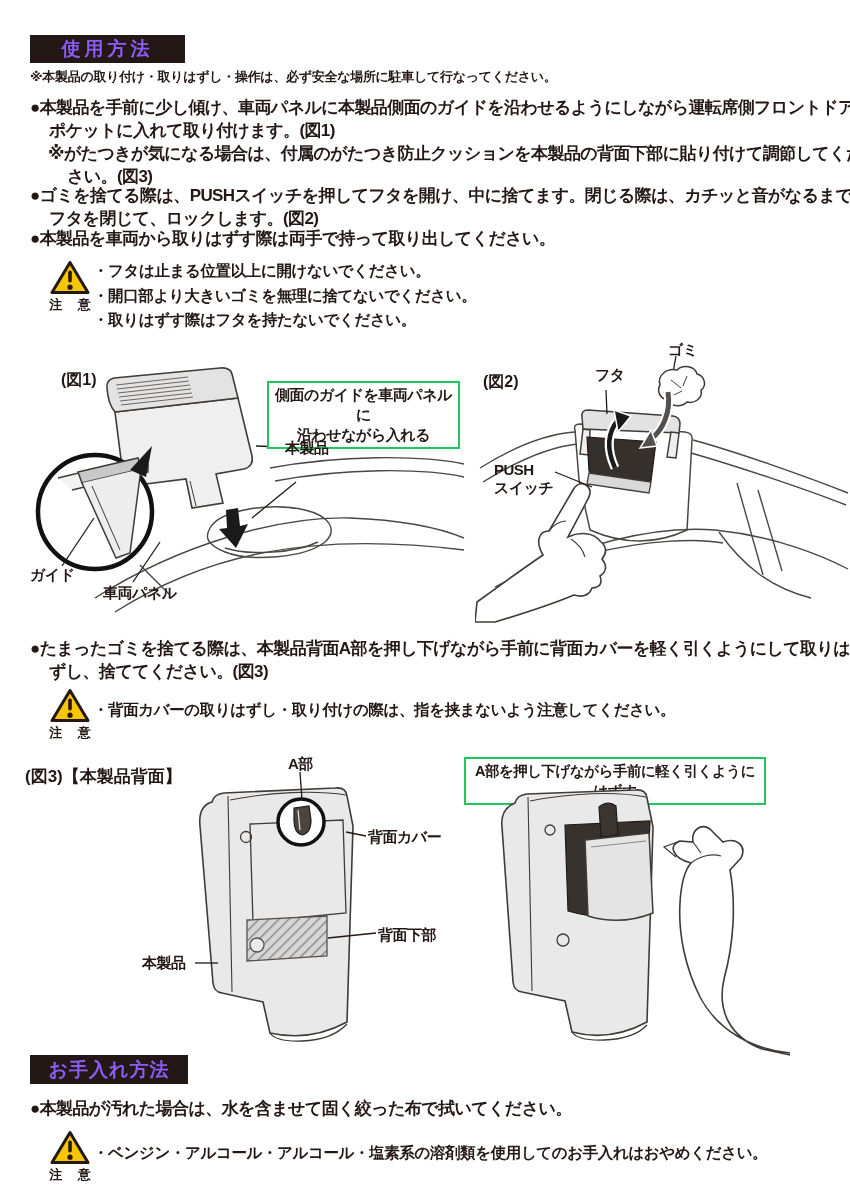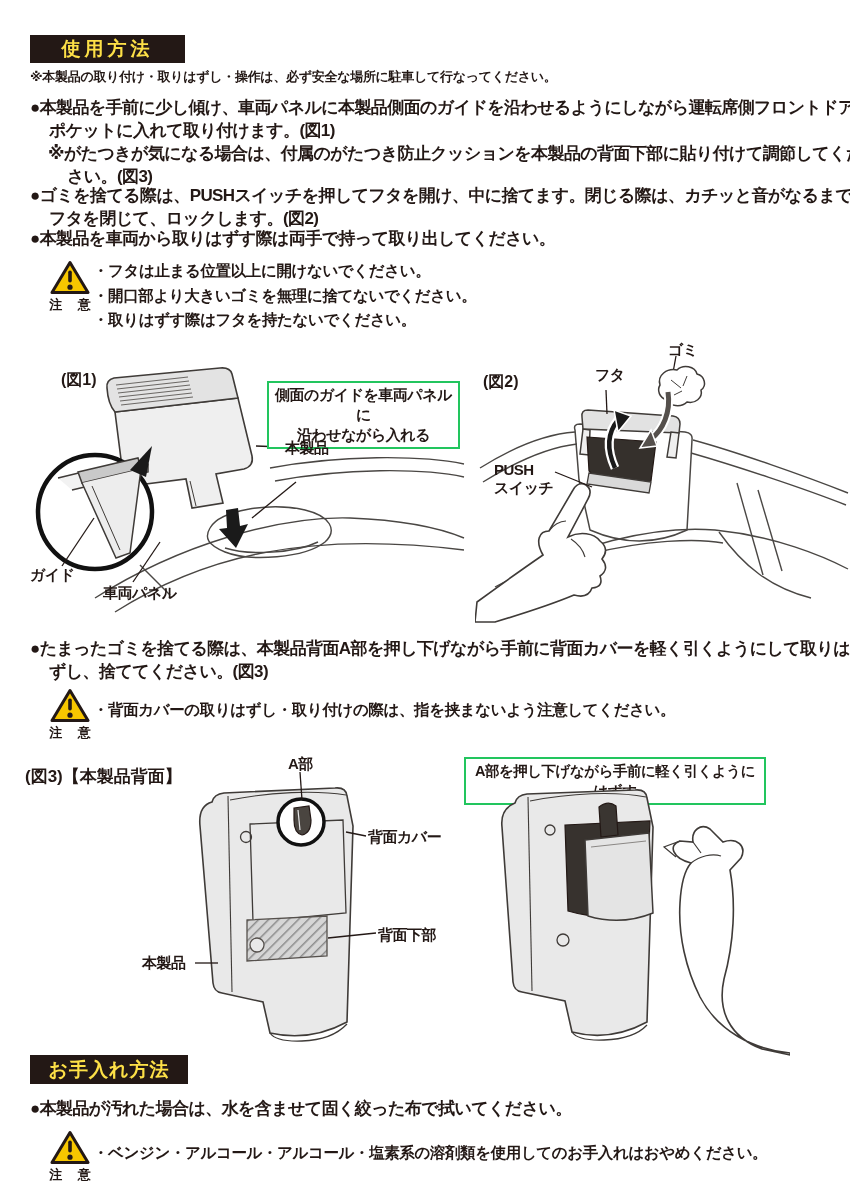--- a/index.html
+++ b/index.html
@@ -6,7 +6,7 @@
   .page{position:relative;width:850px;height:1200px;background:#ffffff;overflow:hidden;
         font-family:"Liberation Sans","DejaVu Sans",sans-serif;color:#231815;}
   .abs{position:absolute;}
-  .hdr{background:#231815;color:#fde047;display:flex;align-items:center;justify-content:center;
+  .hdr{background:#231815;color:#8b5cf6;display:flex;align-items:center;justify-content:center;
        font-weight:bold;font-size:19px;}
   .note{font-size:13px;font-weight:bold;letter-spacing:-0.3px;}
   .para{font-size:17px;font-weight:bold;line-height:23px;letter-spacing:-0.6px;width:806px;

